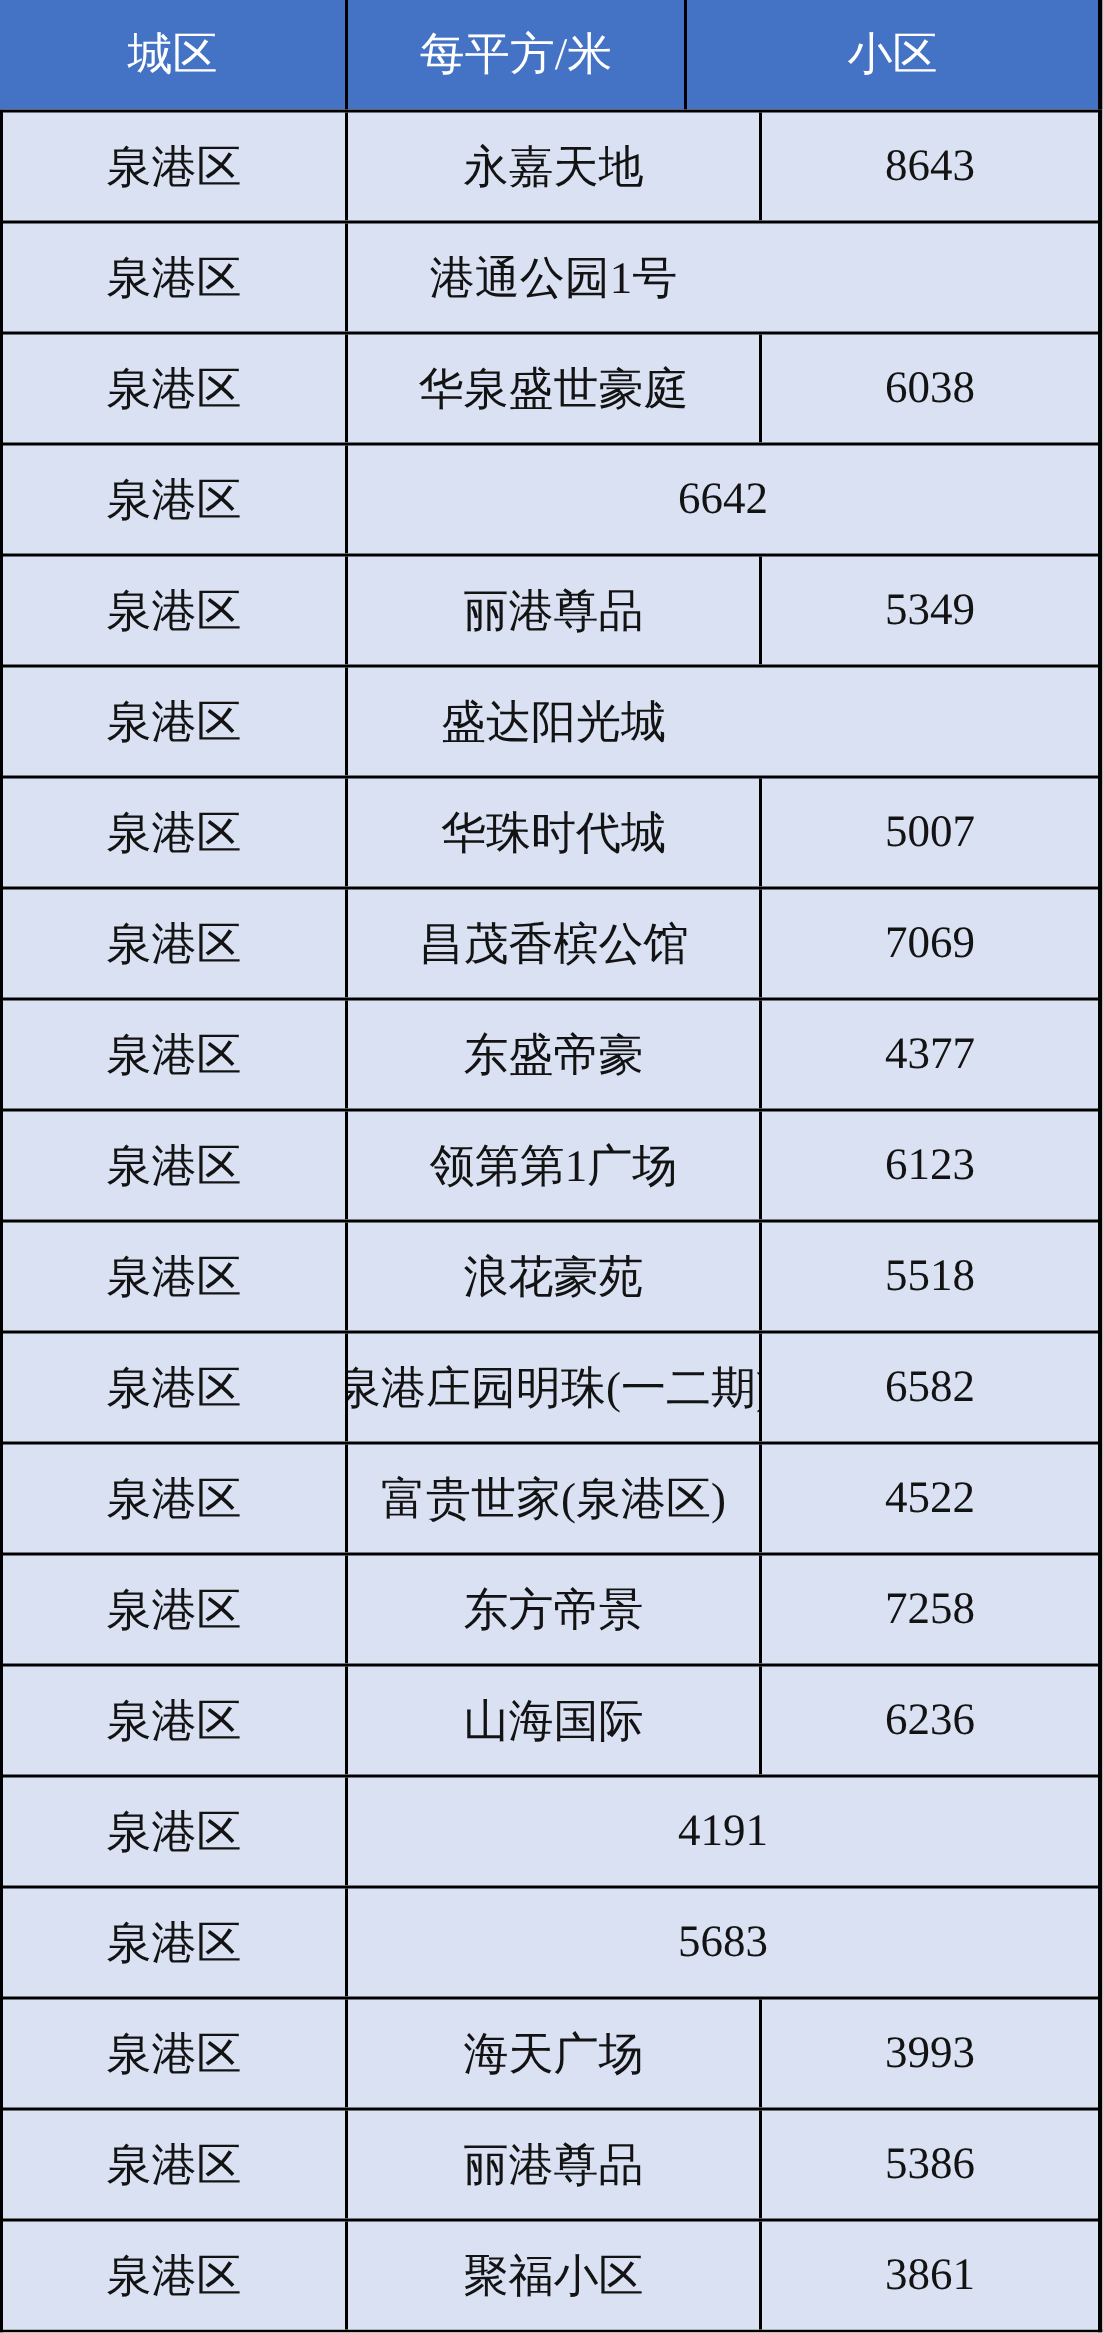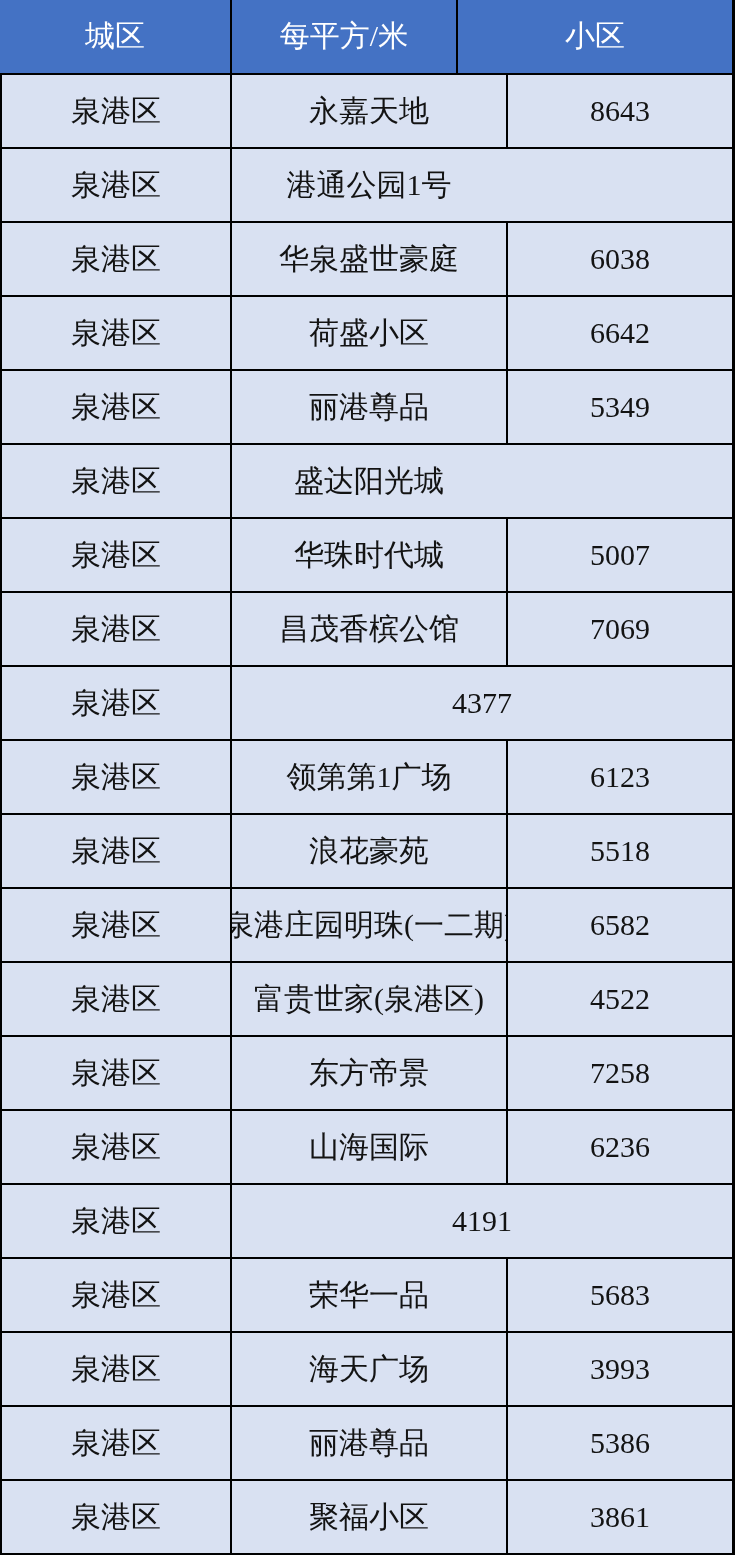--- a/index.html
+++ b/index.html
@@ -76,7 +76,6 @@
 
   <div class="row">
     <div class="cell c1">泉港区</div>
-    <div class="cell c2">荷盛小区</div>
     <div class="cell c3">6642</div>
   </div>
 

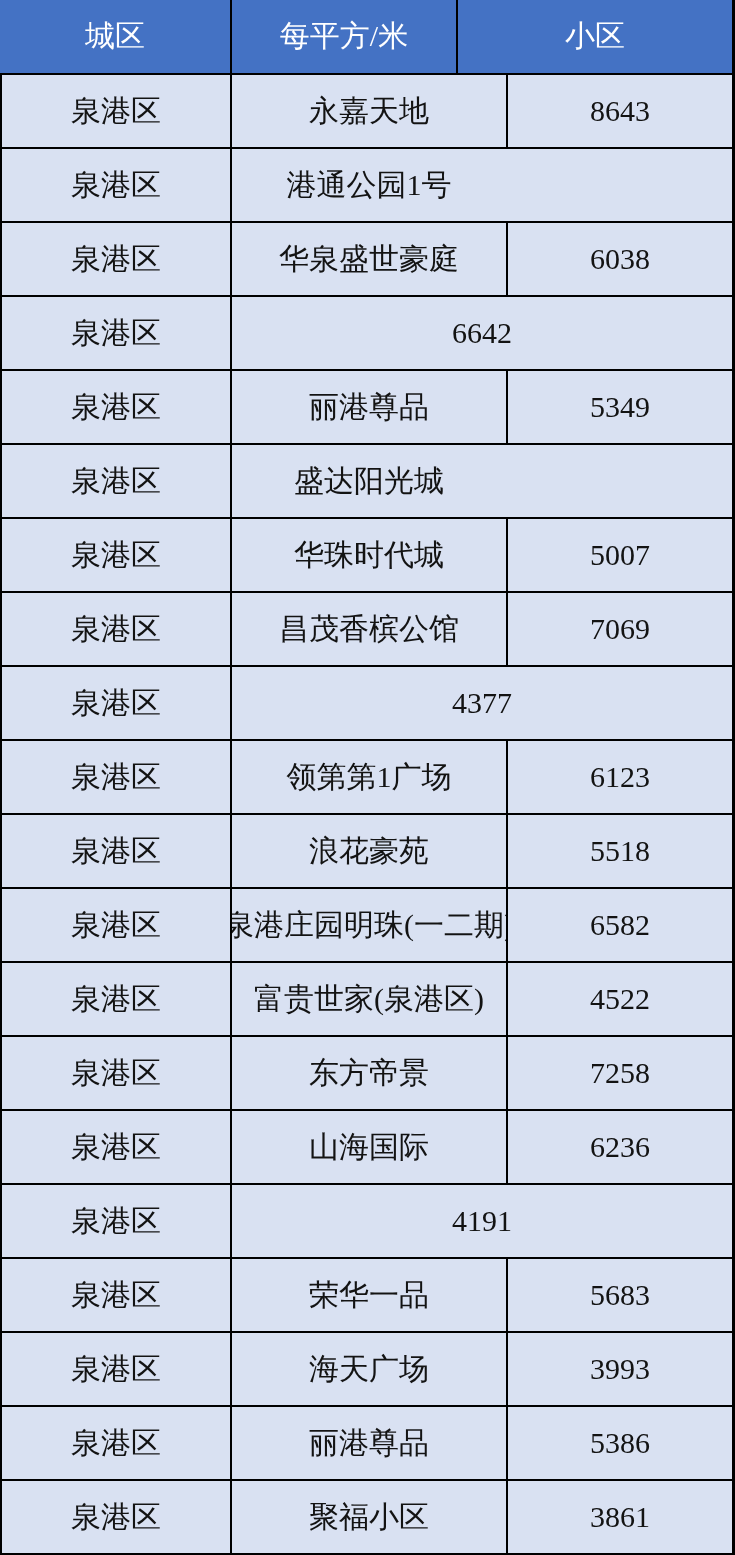--- a/index.html
+++ b/index.html
@@ -104,6 +104,7 @@
 
   <div class="row">
     <div class="cell c1">泉港区</div>
+    <div class="cell c2">东盛帝豪</div>
     <div class="cell c3">4377</div>
   </div>
 

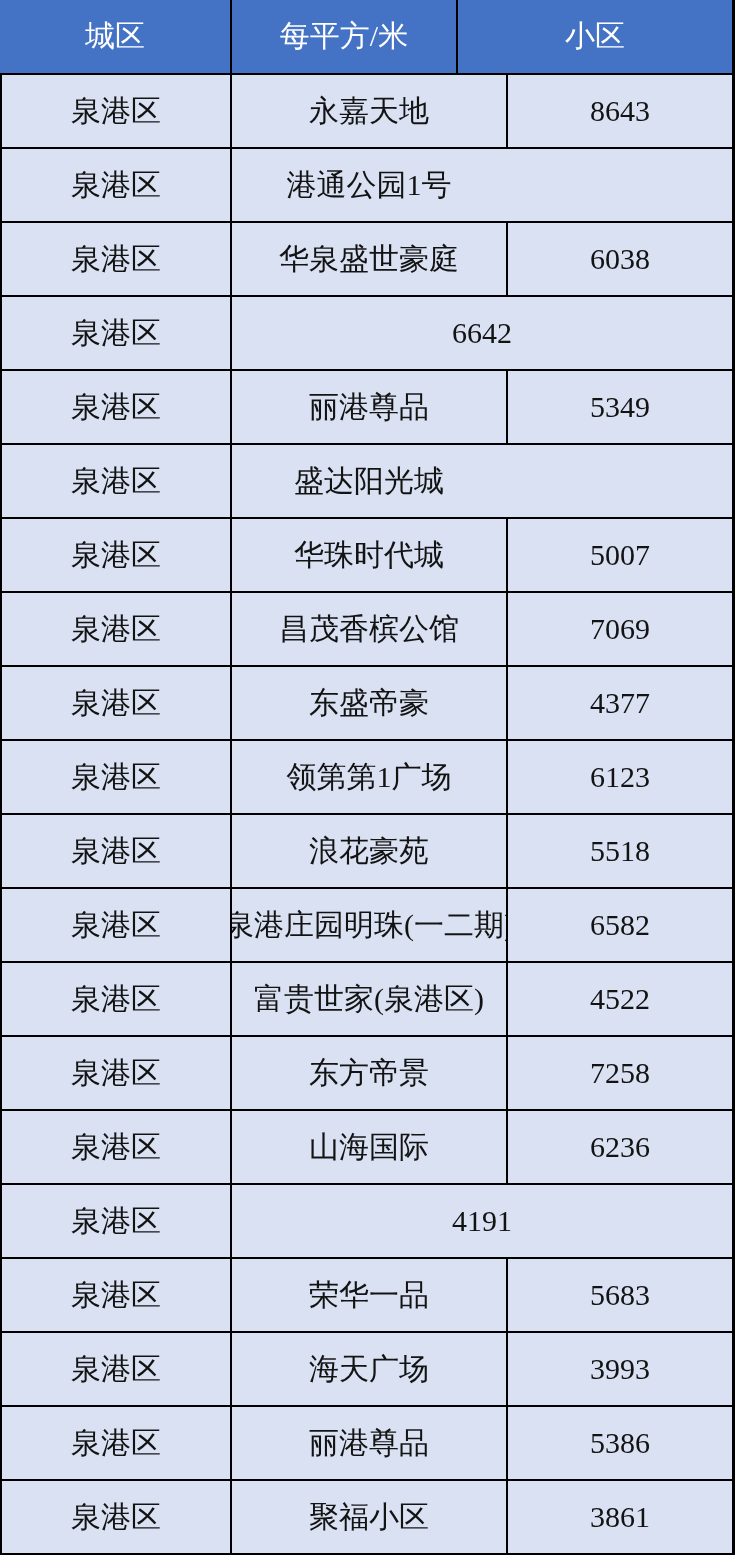--- a/index.html
+++ b/index.html
@@ -151,7 +151,6 @@
 
   <div class="row">
     <div class="cell c1">泉港区</div>
-    <div class="cell c2">荣华一品</div>
     <div class="cell c3">5683</div>
   </div>
 

